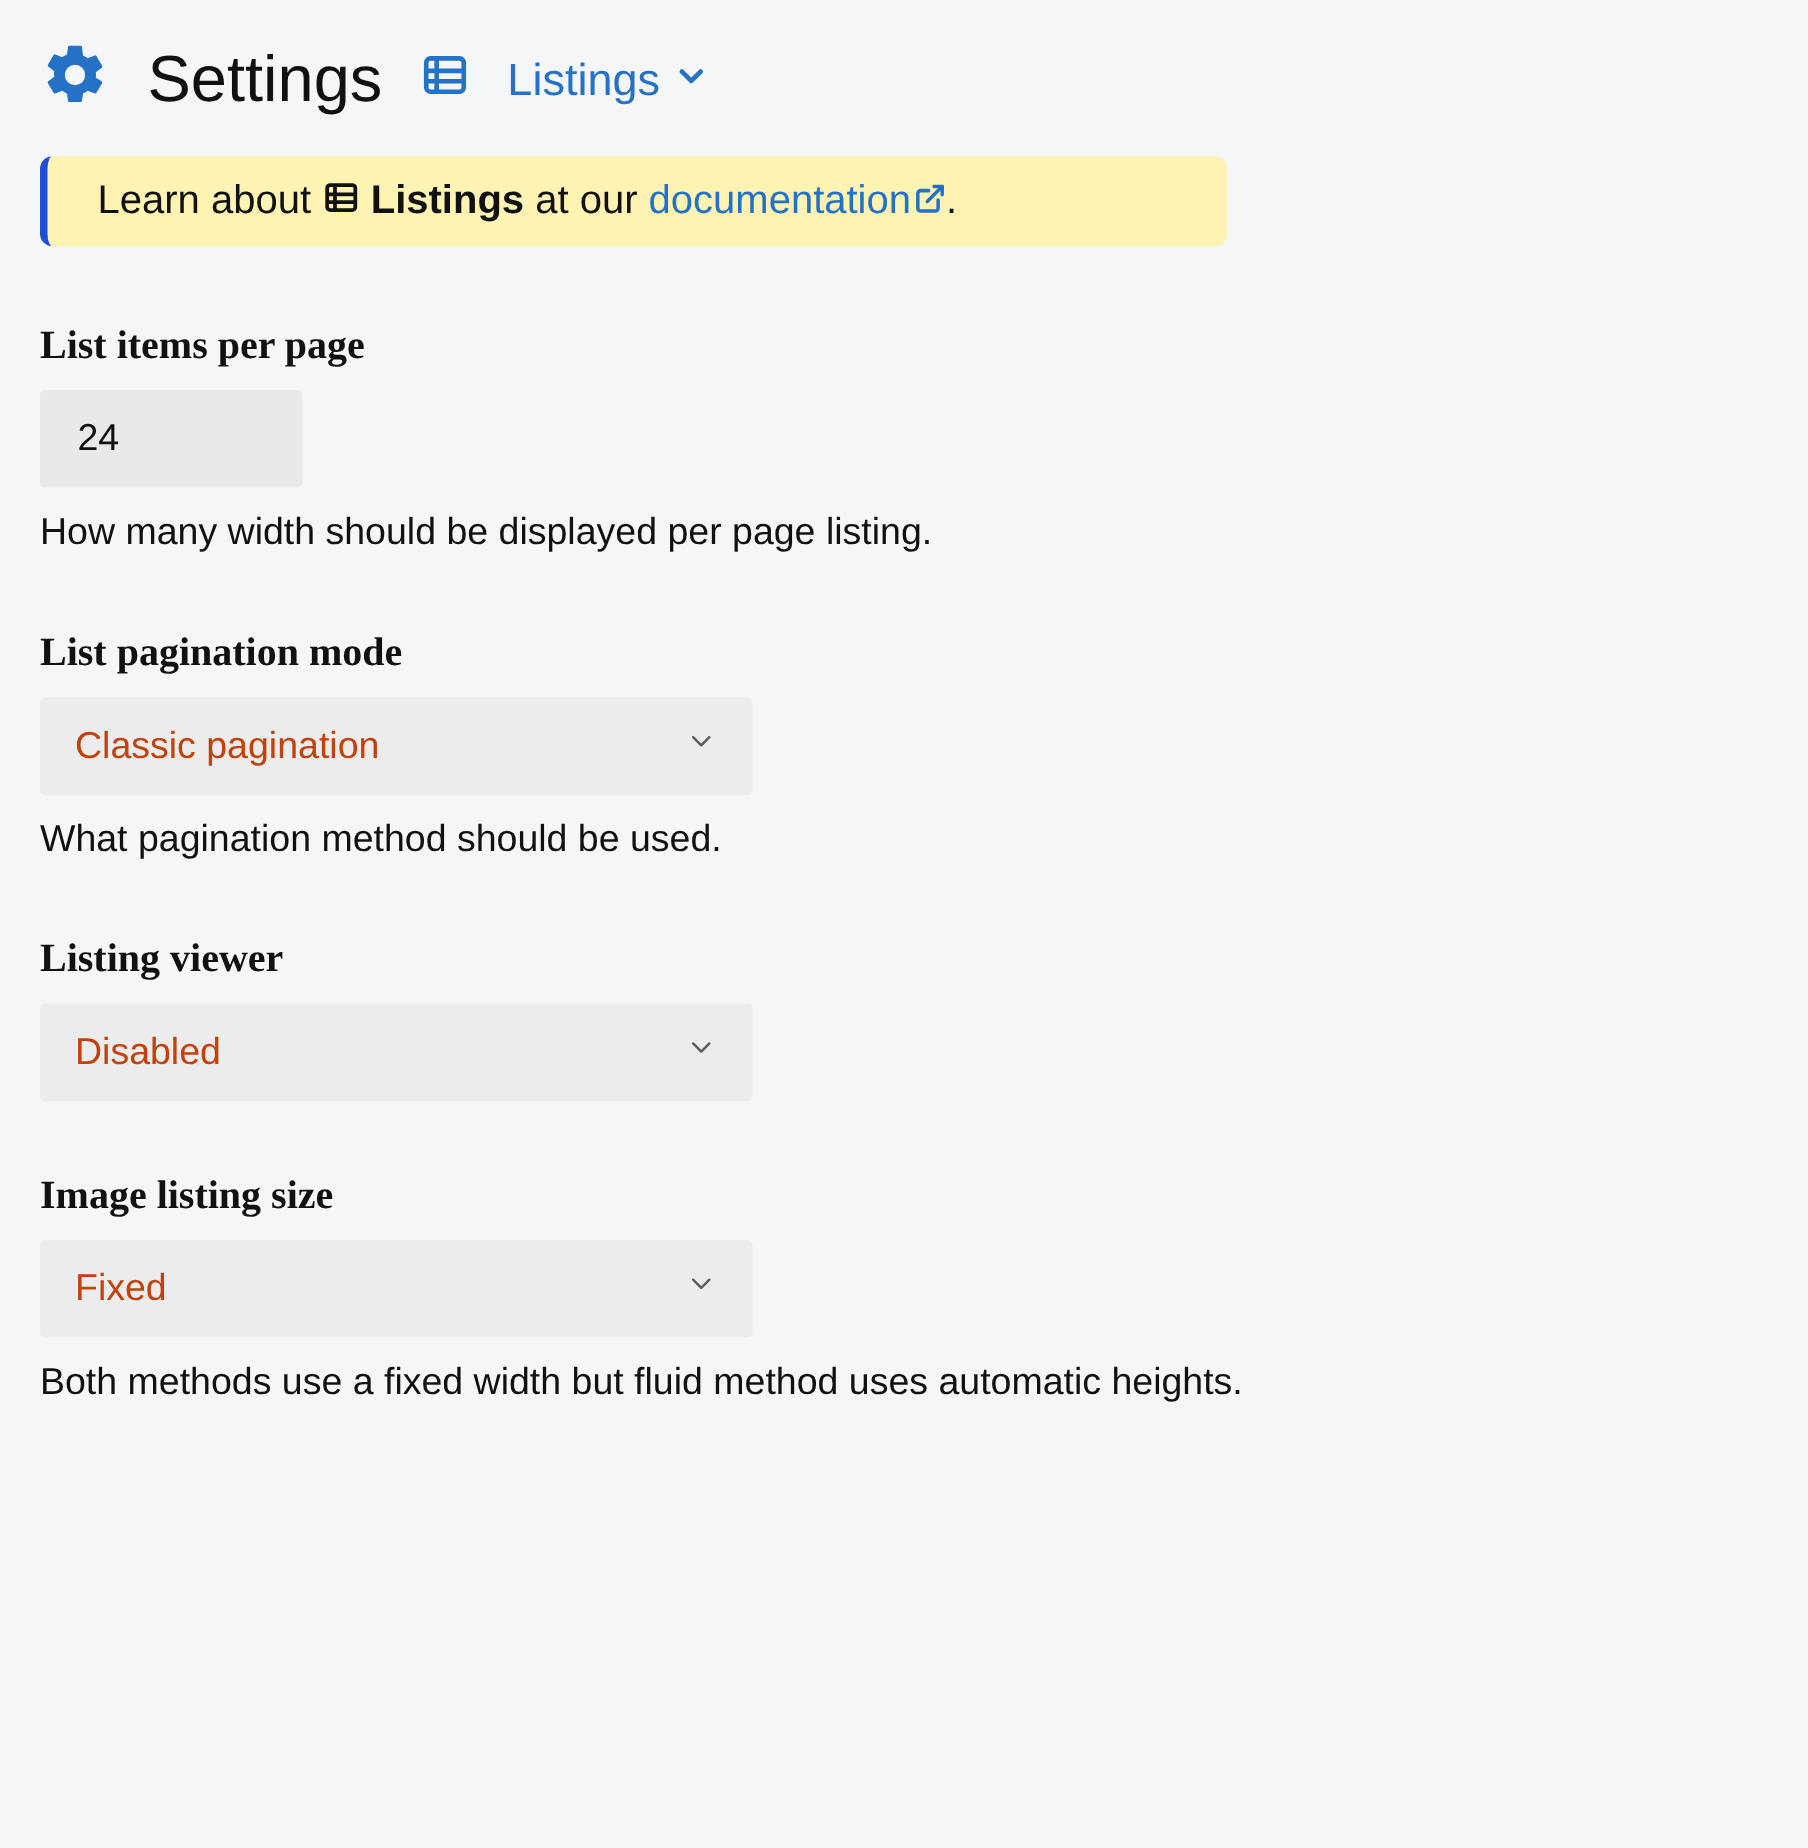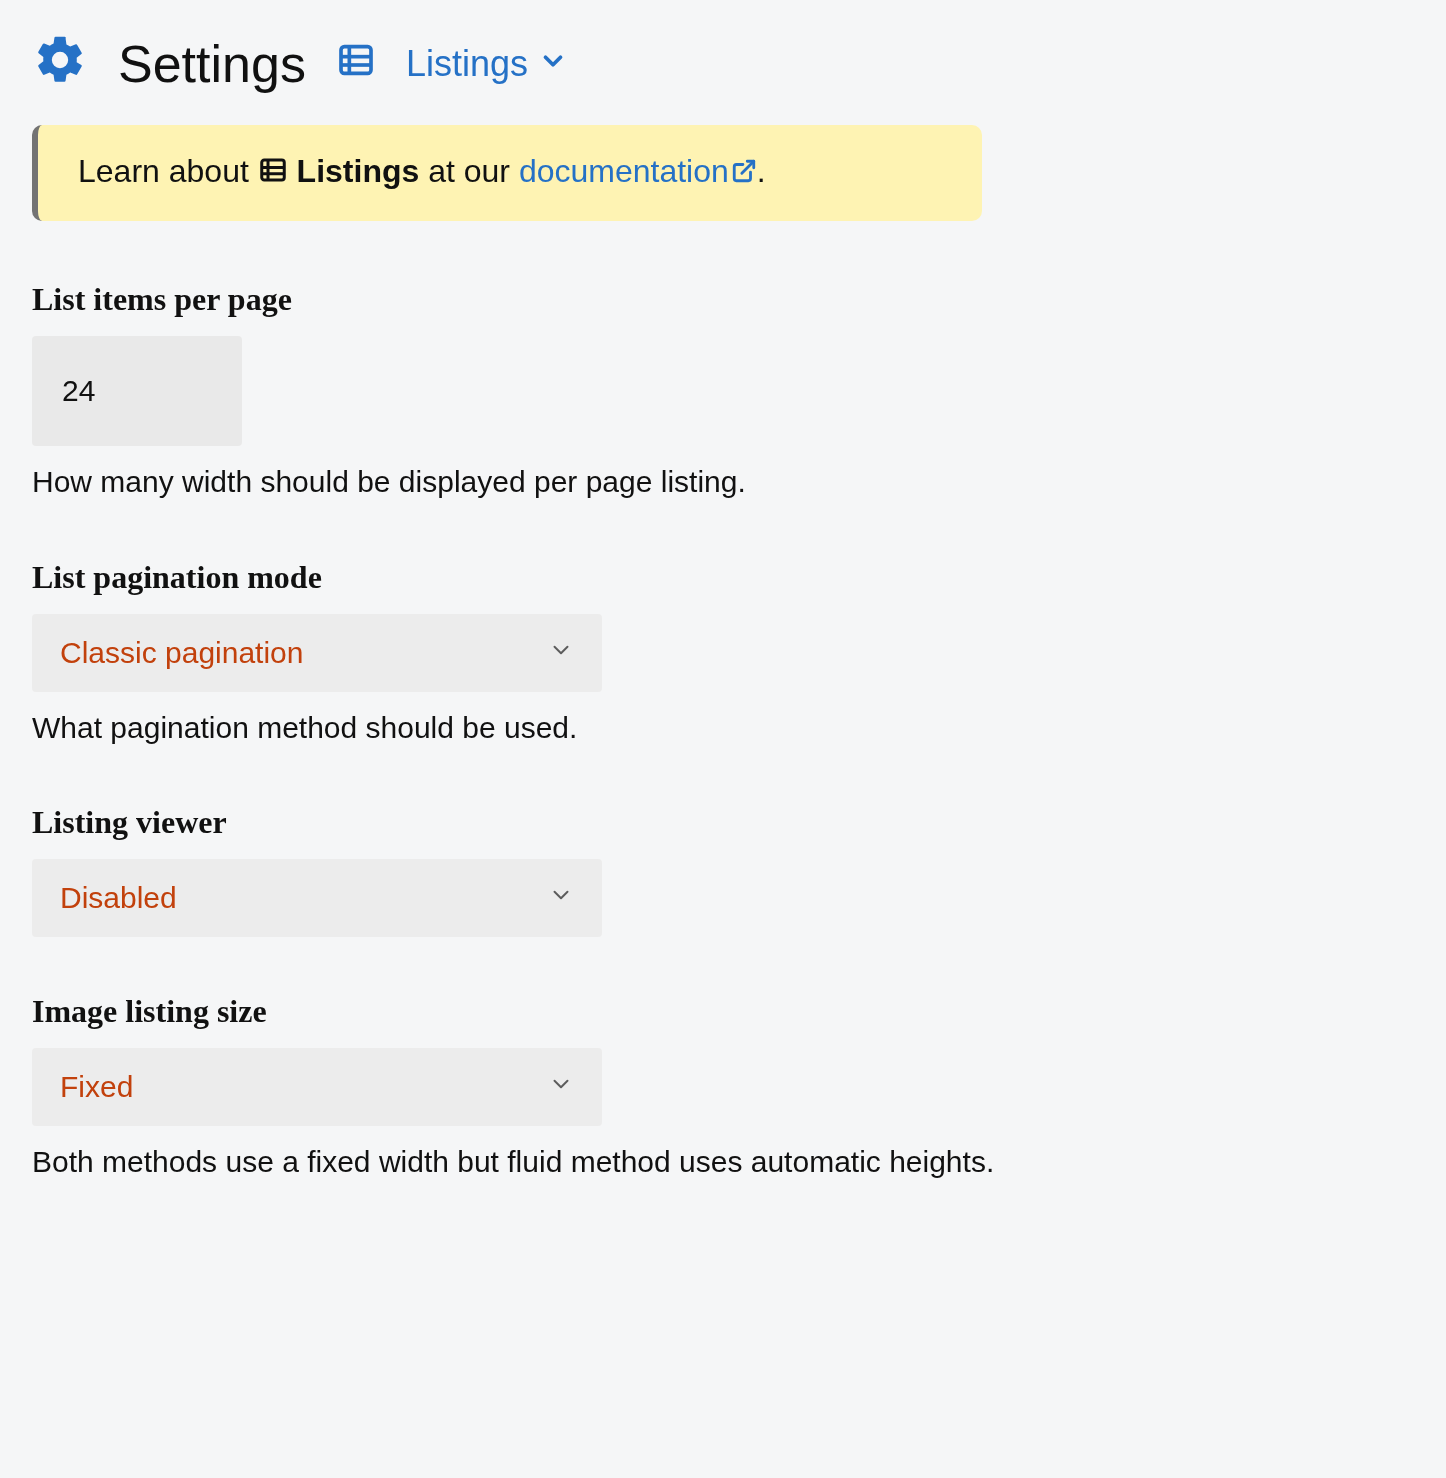--- a/index.html
+++ b/index.html
@@ -38,9 +38,9 @@
 
   .alert {
     background: #fef3b3;
-    border-left: 6px solid #737373;
+    border-left: 6px solid #1d4ed8;
     border-radius: 10px;
-    padding: 28px 40px;
+    padding: 16px 40px;
     font-size: 32px;
     color: #111;
     width: 950px;

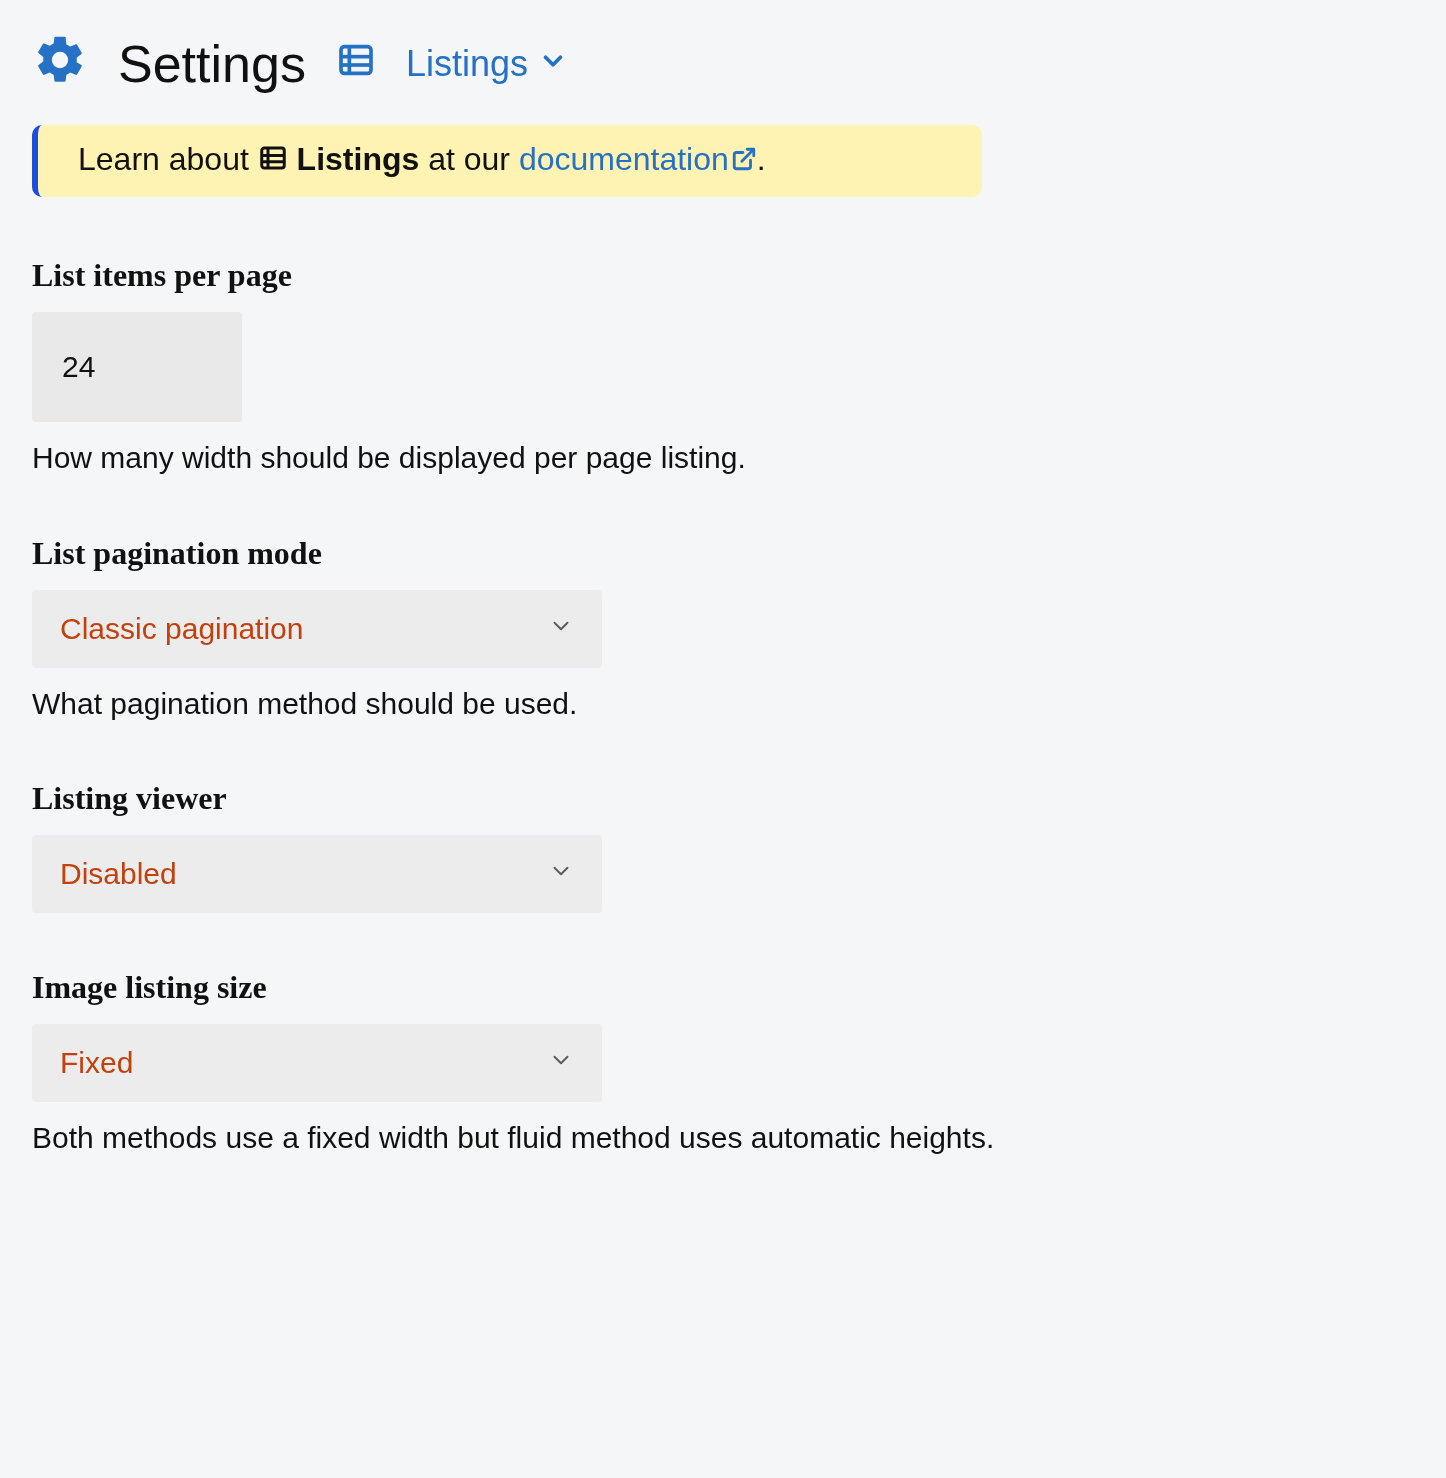--- a/index.html
+++ b/index.html
@@ -73,7 +73,7 @@
     background: #e9e9e9;
     border: none;
     border-radius: 4px;
-    padding: 38px 30px;
+    padding: 22px 30px;
     font-size: 30px;
     color: #111;
     width: 210px;

